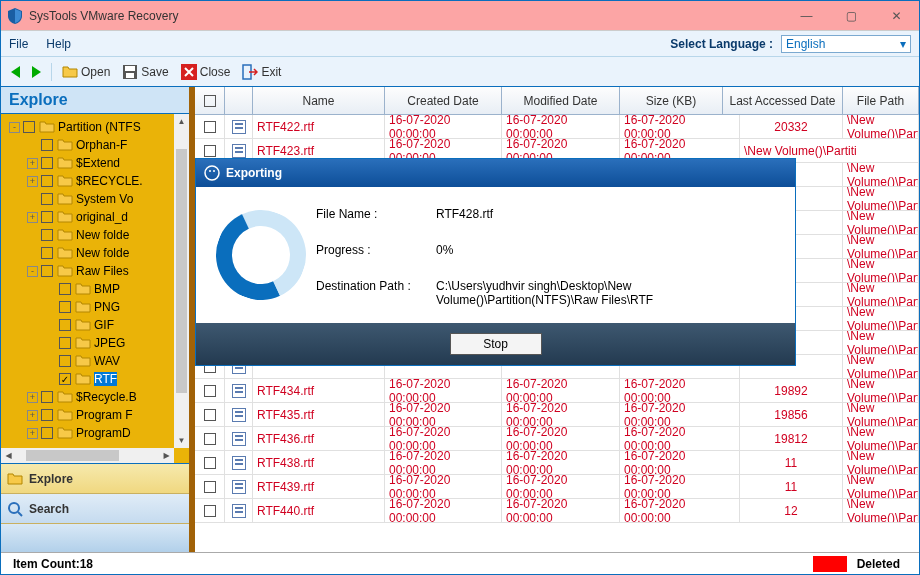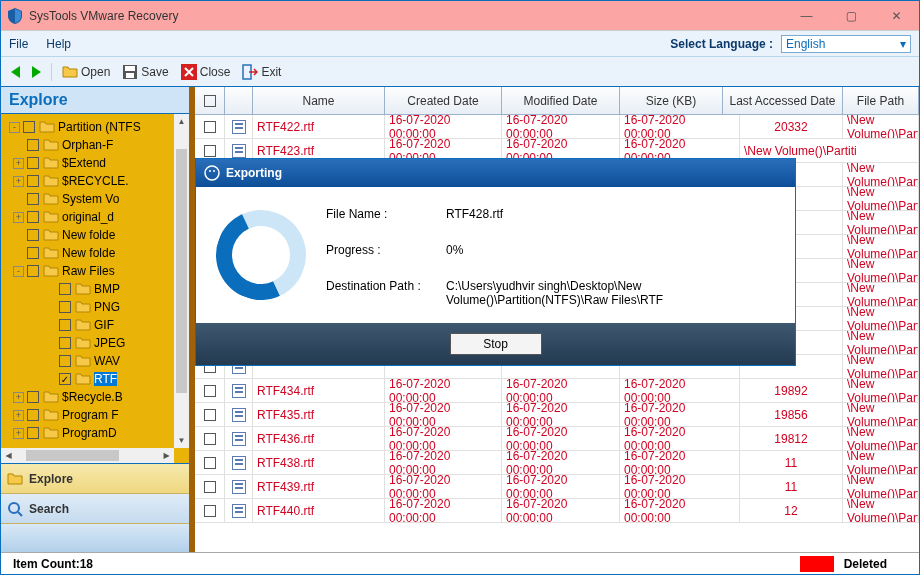--- a/index.html
+++ b/index.html
@@ -29,7 +29,7 @@
 .tree .pm.hidden{visibility:hidden}
 .tree .cb{width:12px;height:12px;border:1px solid #555;margin-right:4px;flex-shrink:0;display:flex;align-items:center;justify-content:center;font-size:10px}
 .tree .i0{padding-left:8px}
-.tree .i1{padding-left:12px}
+.tree .i1{padding-left:26px}
 .tree .i2{padding-left:44px}
 .tree .folder{width:16px;height:16px;margin-right:3px;flex-shrink:0}
 .tree .sel{background:#0078d7;color:#fff}

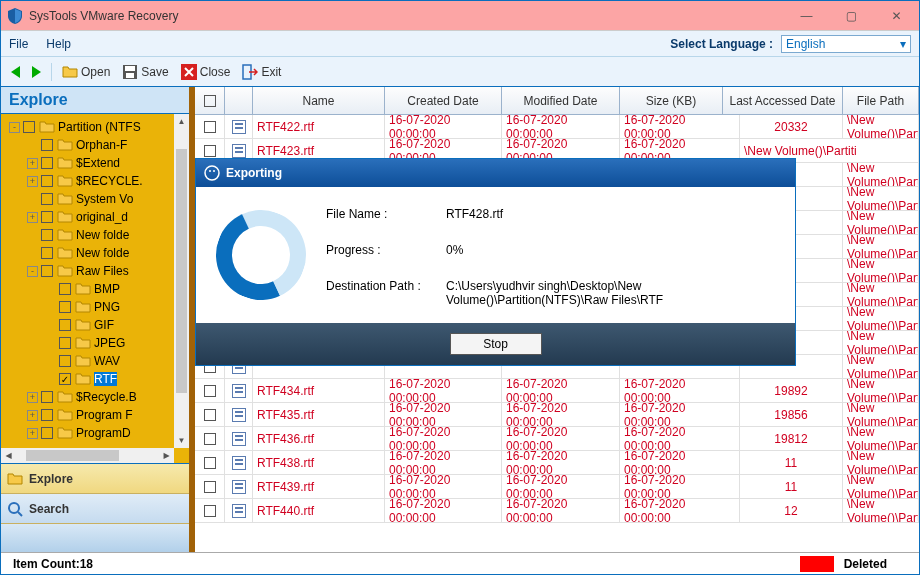--- a/index.html
+++ b/index.html
@@ -63,7 +63,7 @@
 .grid-hdr .cb{width:12px;height:12px;border:1px solid #555}
 .dialog{position:absolute;top:71px;left:0;width:601px;background:#fff;border:1px solid #0a6ebd;z-index:10}
 .dialog .dhdr{height:28px;background:linear-gradient(#2a6fbb,#0d4e98);color:#fff;display:flex;align-items:center;padding:0 8px;gap:6px;font-weight:bold}
-.dialog .dbody{display:flex;padding:16px 10px;gap:10px}
+.dialog .dbody{display:flex;padding:16px 10px;gap:0}
 .dialog .spinner{width:90px;height:90px;border-radius:50%;border:16px solid #cde6f7;border-top-color:#0a6ebd;border-right-color:#0a6ebd;transform:rotate(200deg)}
 .dialog .info{flex:1;padding-top:4px}
 .dialog .info .line{display:flex;margin-bottom:22px}

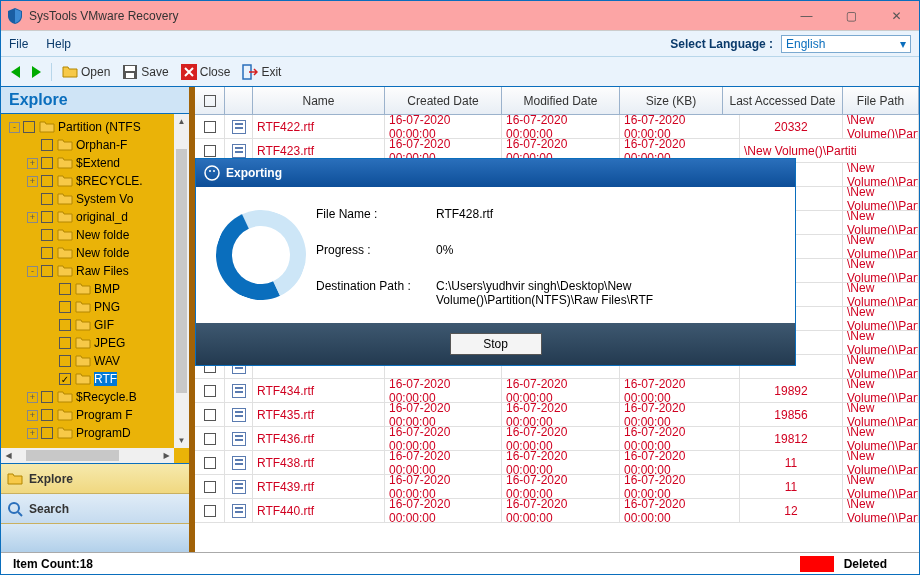--- a/index.html
+++ b/index.html
@@ -73,7 +73,7 @@
 .statusbar{height:22px;background:#fff;border-top:1px solid #aaa;display:flex;align-items:center;padding:0 12px}
 .statusbar .cnt{font-weight:bold}
 .statusbar .delswatch{width:34px;height:16px;background:#ff0000;margin-left:auto;margin-right:10px}
-.statusbar .deltxt{font-weight:bold;margin-right:20px}
+.statusbar .deltxt{font-weight:bold;margin-right:7px}
 .fico{width:16px;height:16px}
 .rtf-ico{border:1px solid #5a7bb0;background:#fff;width:14px;height:14px;position:relative}
 .rtf-ico:before{content:"";position:absolute;top:2px;left:2px;width:8px;height:2px;background:#5a7bb0}

